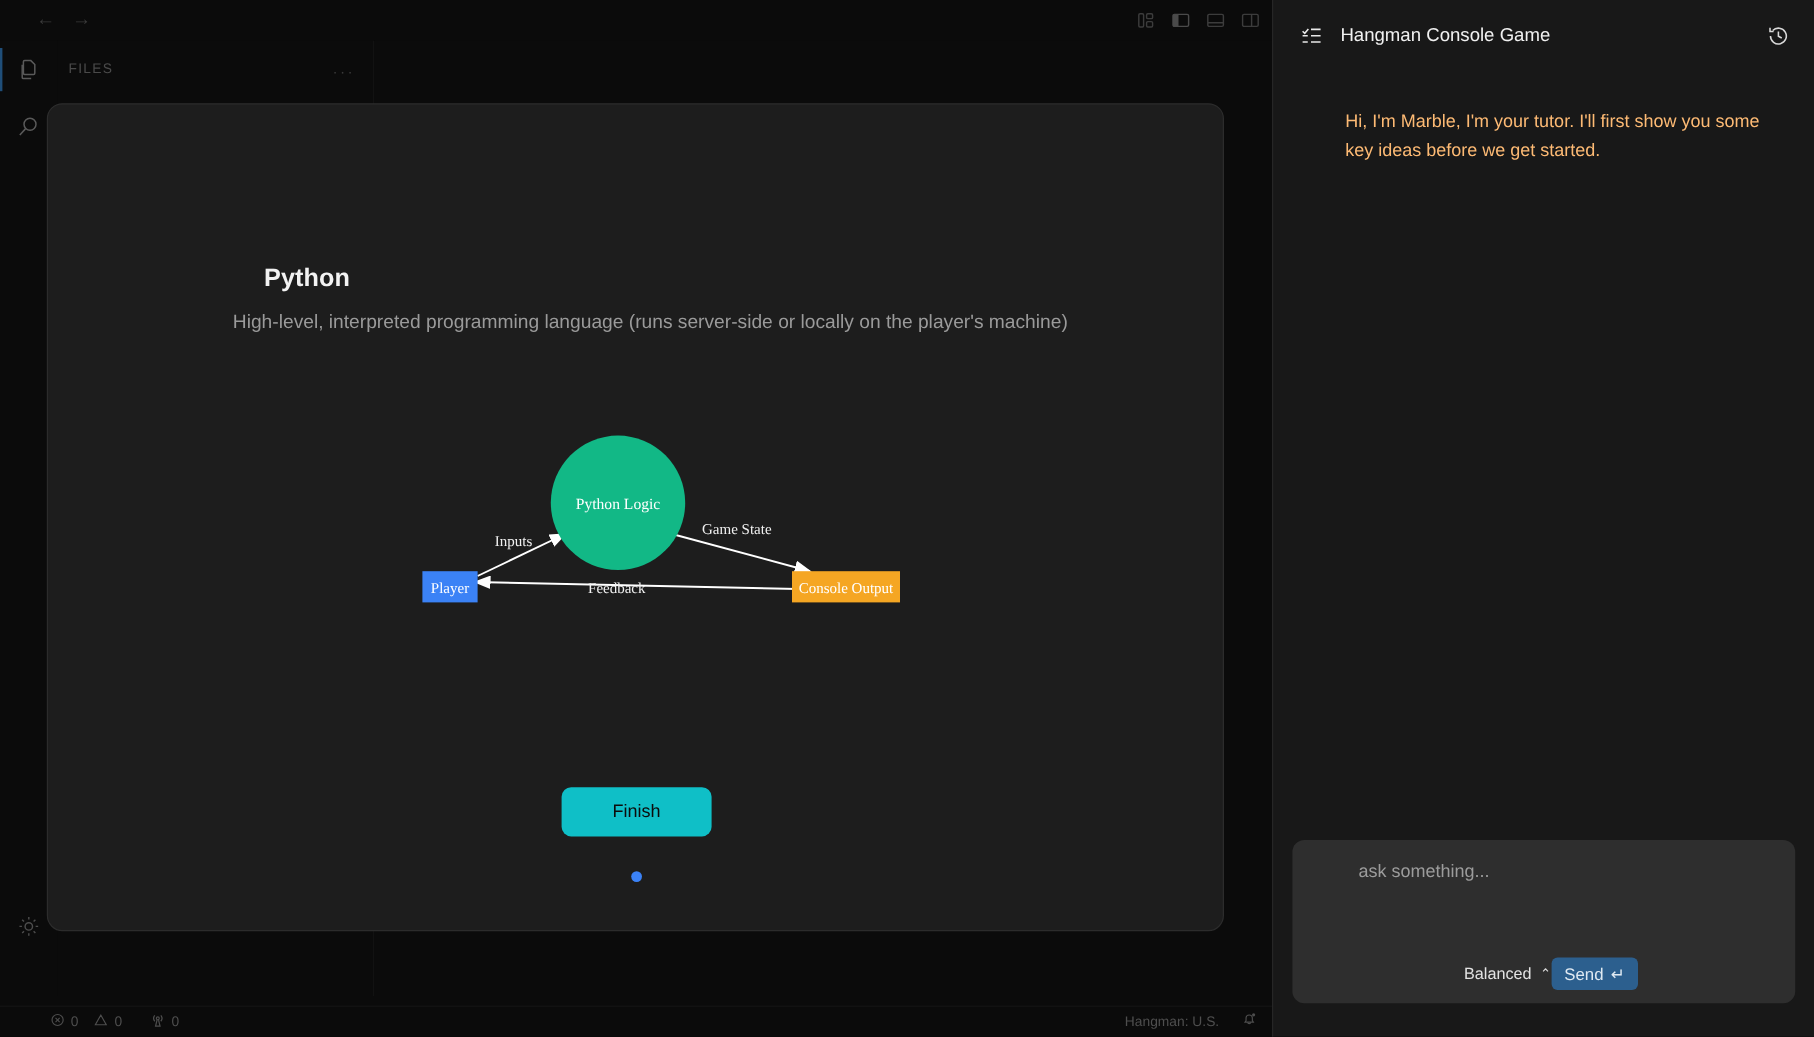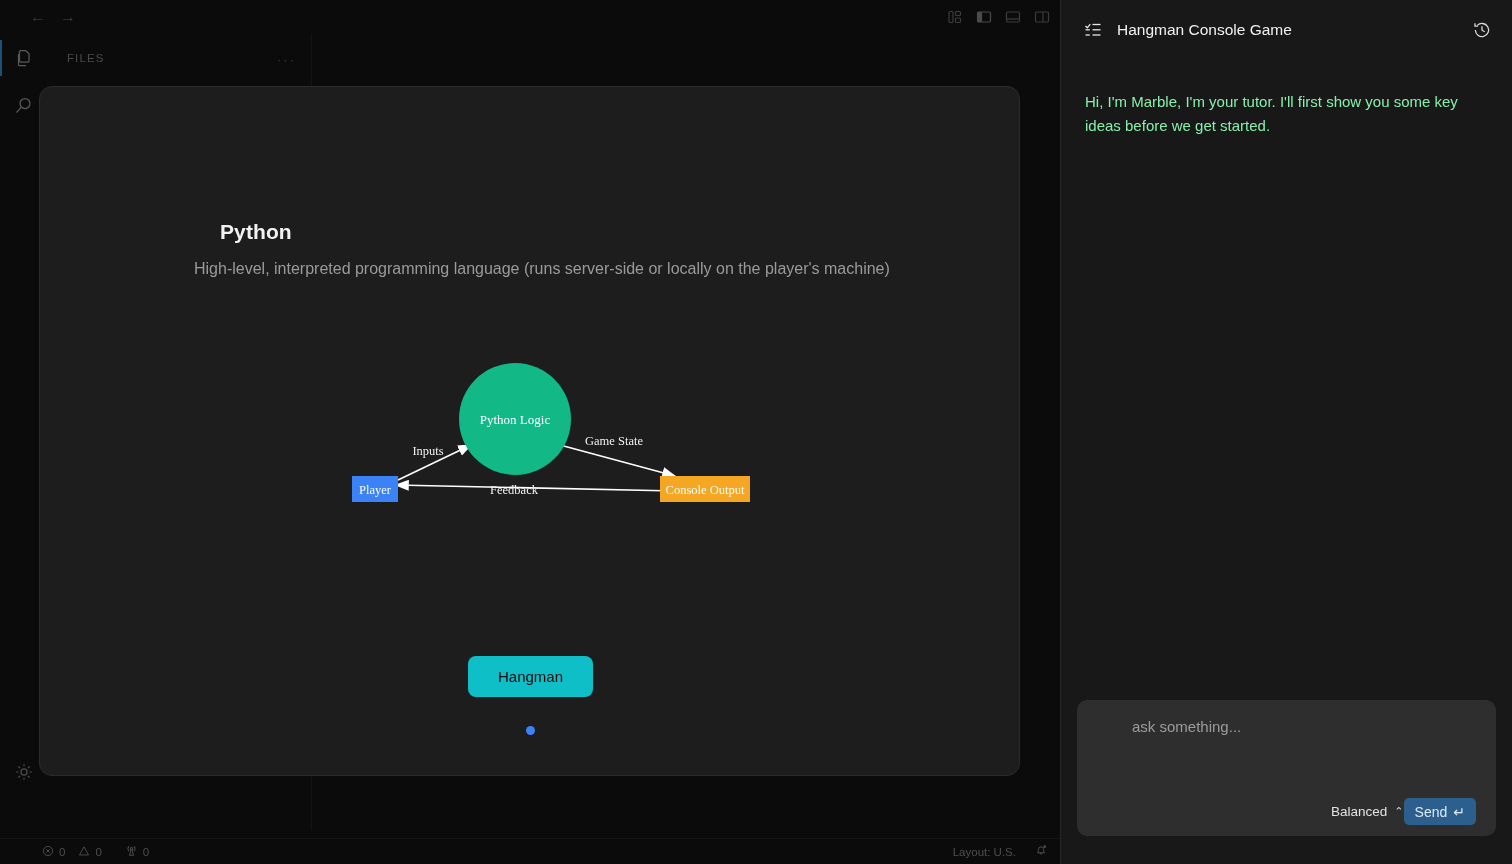--- a/index.html
+++ b/index.html
@@ -67,7 +67,7 @@
     margin: 3.5px 0; border-radius: 1px;
   }
   .sb-title {
-    margin-left: 33px; font-size: 11.5px; letter-spacing: 1.1px;
+    margin-left: 23px; font-size: 11.5px; letter-spacing: 1.1px;
     color: #4a4a4a; font-weight: 400;
   }
   .sb-dots {

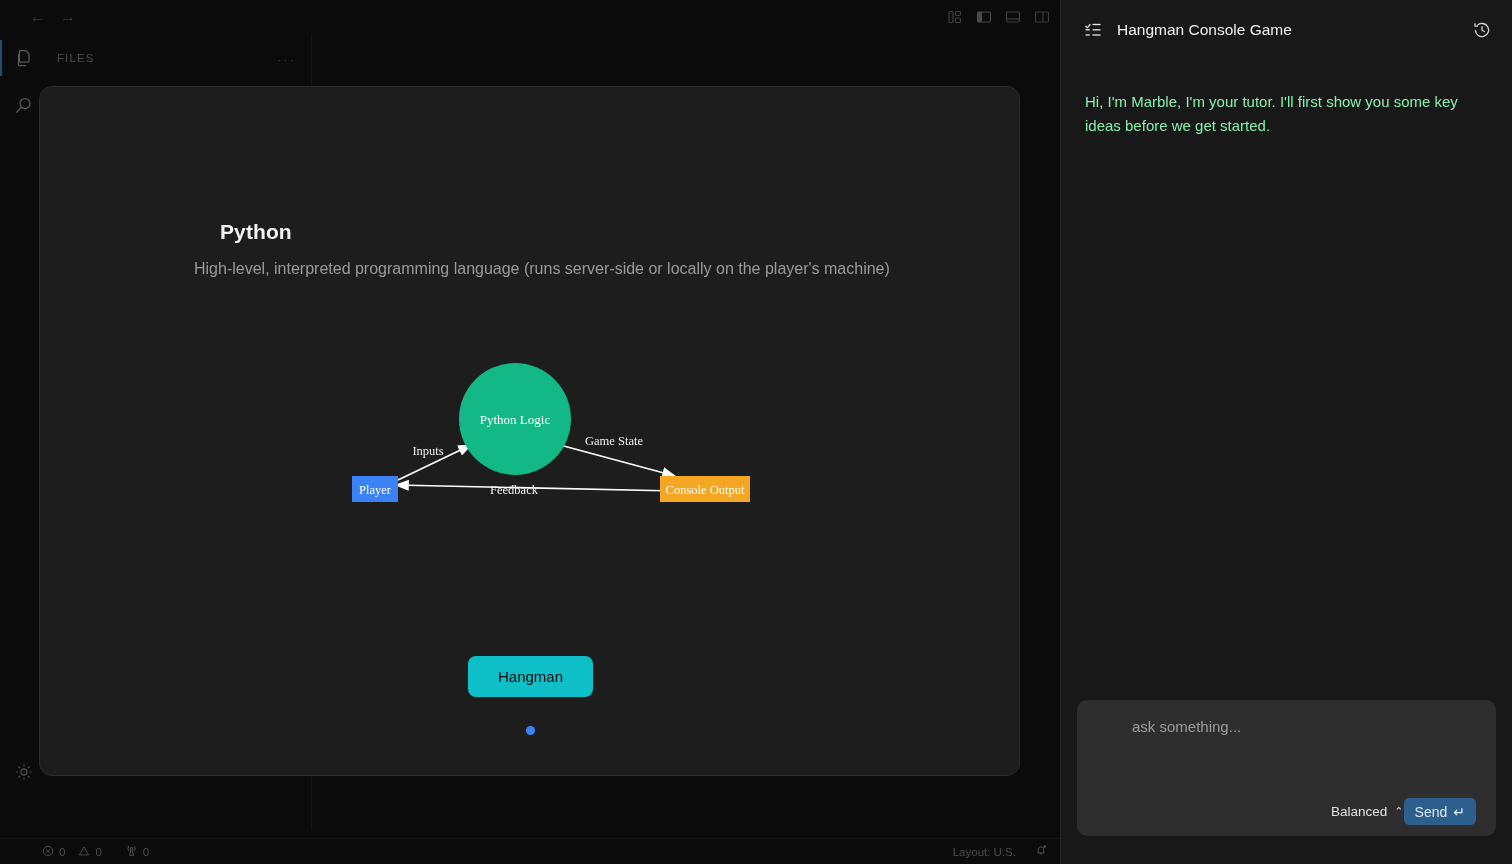--- a/index.html
+++ b/index.html
@@ -174,7 +174,7 @@
     flex: 1; overflow: hidden; padding: 30px 24px 0 24px;
   }
   .chat-msg {
-    font-size: 15px; color: #86efac; line-height: 1.62;
+    font-size: 15px; color: #fdba74; line-height: 1.62; margin-left: 36px;
   }
 
   .composer {

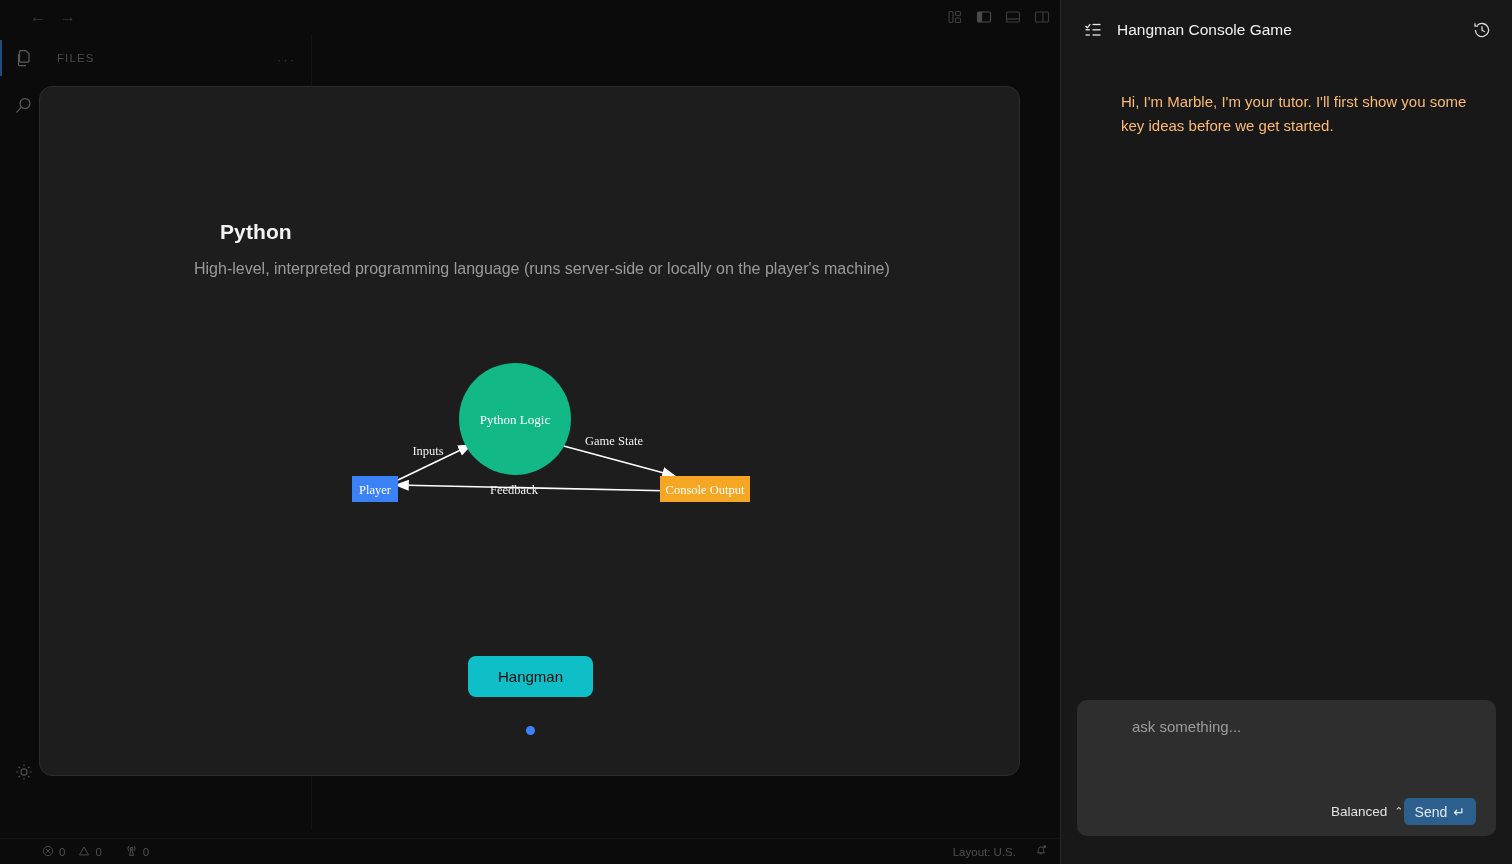--- a/index.html
+++ b/index.html
@@ -328,7 +328,7 @@
           </svg>
         </div>
 
-        <button class="finish-btn">Hangman</button>
+        <button class="finish-btn">Finish</button>
         <div class="dots-row">
           <span class="pdot"></span>
         </div>

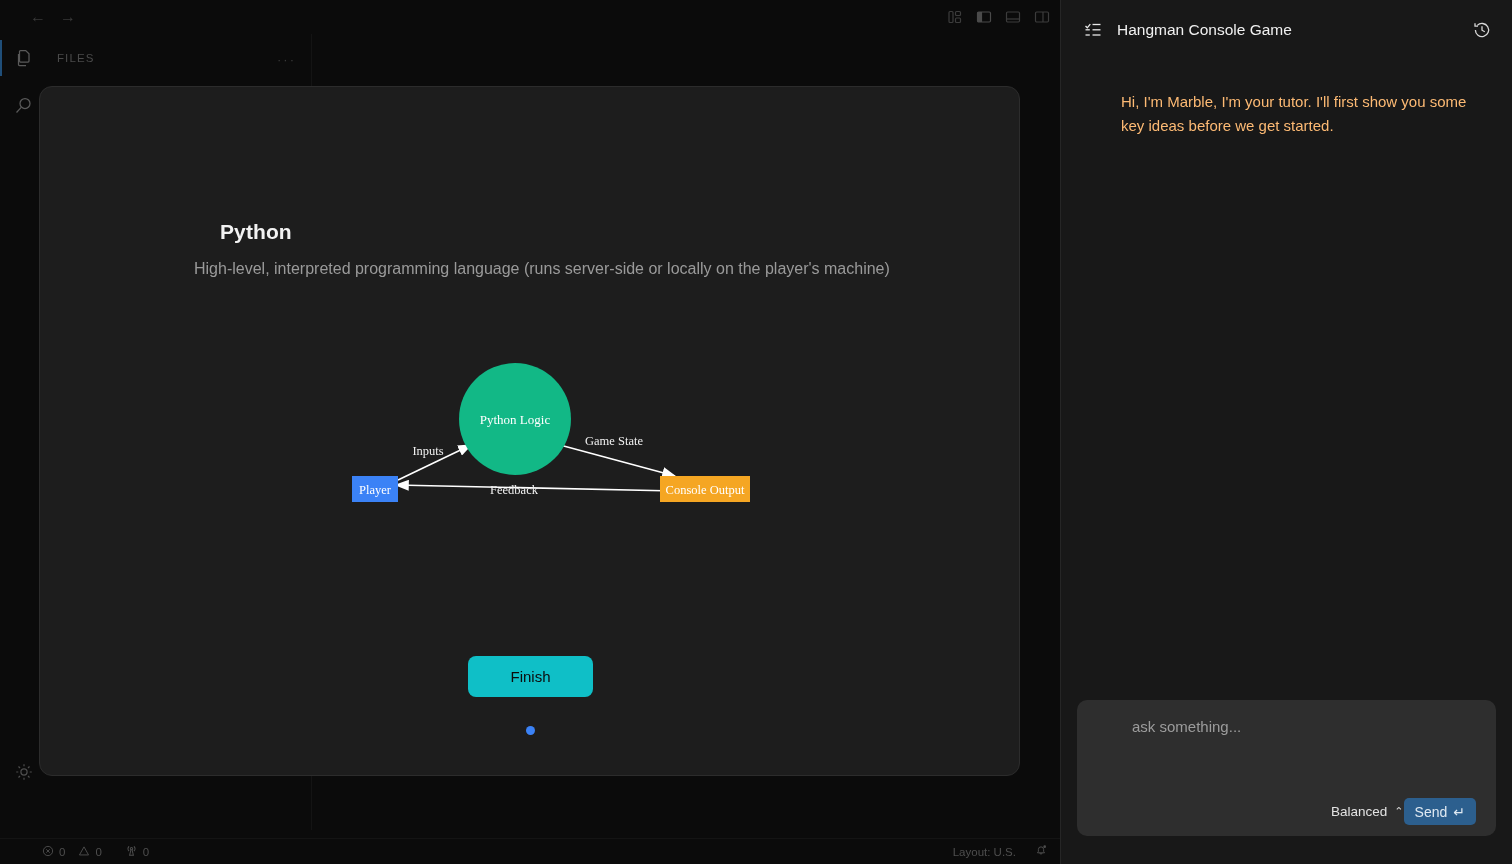--- a/index.html
+++ b/index.html
@@ -192,8 +192,8 @@
   }
   .composer-input::placeholder { color: #9c9c9c; }
   .composer-footer {
-    position: absolute; left: 16px; right: 20px; bottom: 11px;
-    display: flex; align-items: center; justify-content: flex-end;
+    position: absolute; left: 16px; right: 4px; bottom: 11px;
+    display: flex; align-items: center; justify-content: center;
   }
   .mode-select {
     display: flex; align-items: center; gap: 7px;

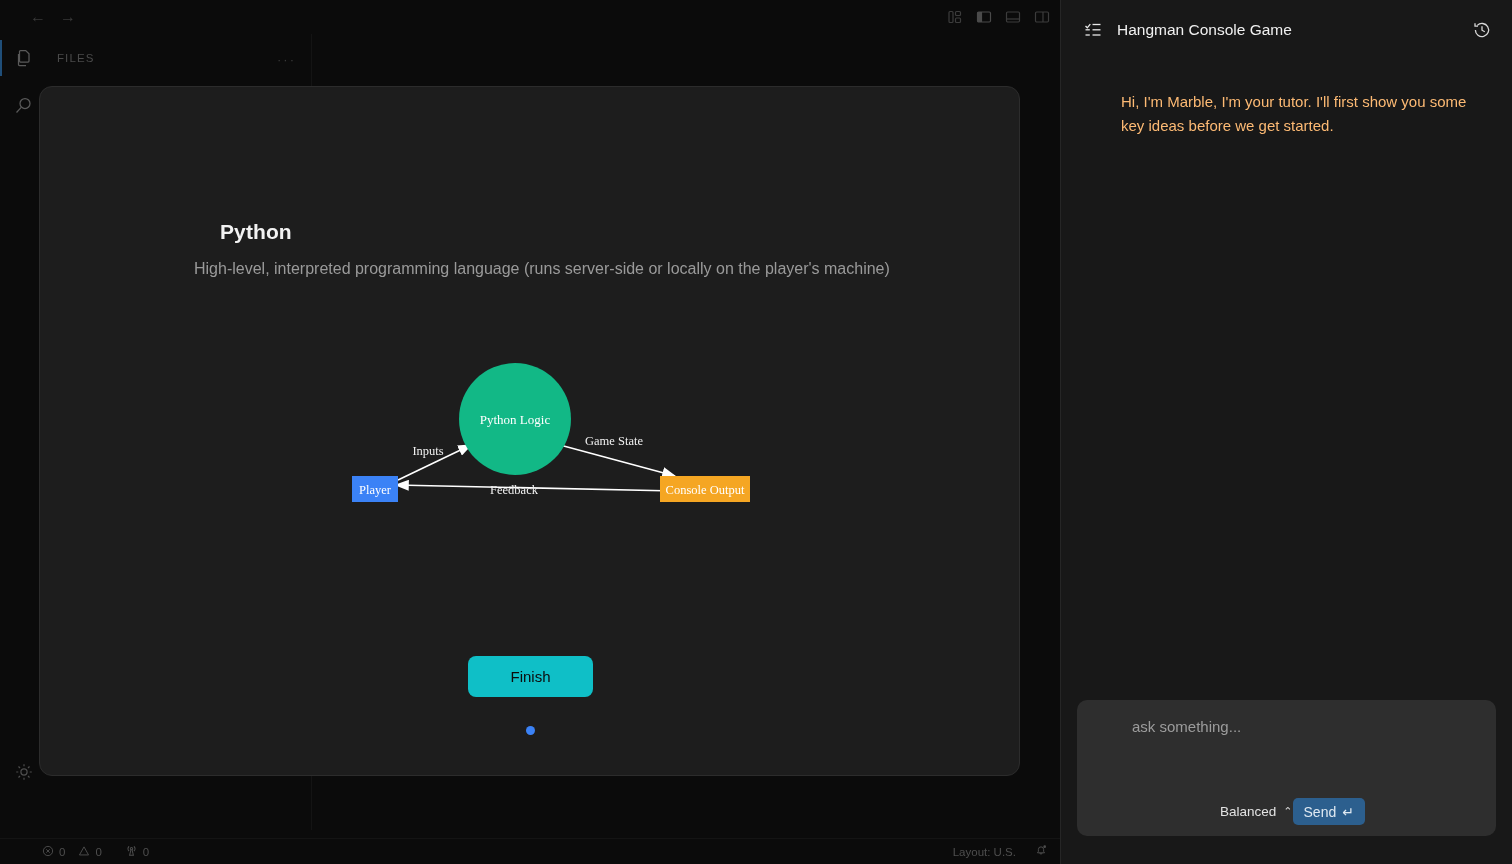--- a/index.html
+++ b/index.html
@@ -367,7 +367,7 @@
         </div>
       </div>
       <div class="sbar-right">
-        <span class="sbar-text">Layout: U.S.</span>
+        <span class="sbar-text">Hangman: U.S.</span>
         <span>
           <svg width="14" height="14" viewBox="0 0 16 16" fill="none" stroke="#4e4e4e" stroke-width="1.1">
             <path d="M4 11.2h8l-1-1.6V7.4a3 3 0 0 0-6 0v2.2z"></path>

